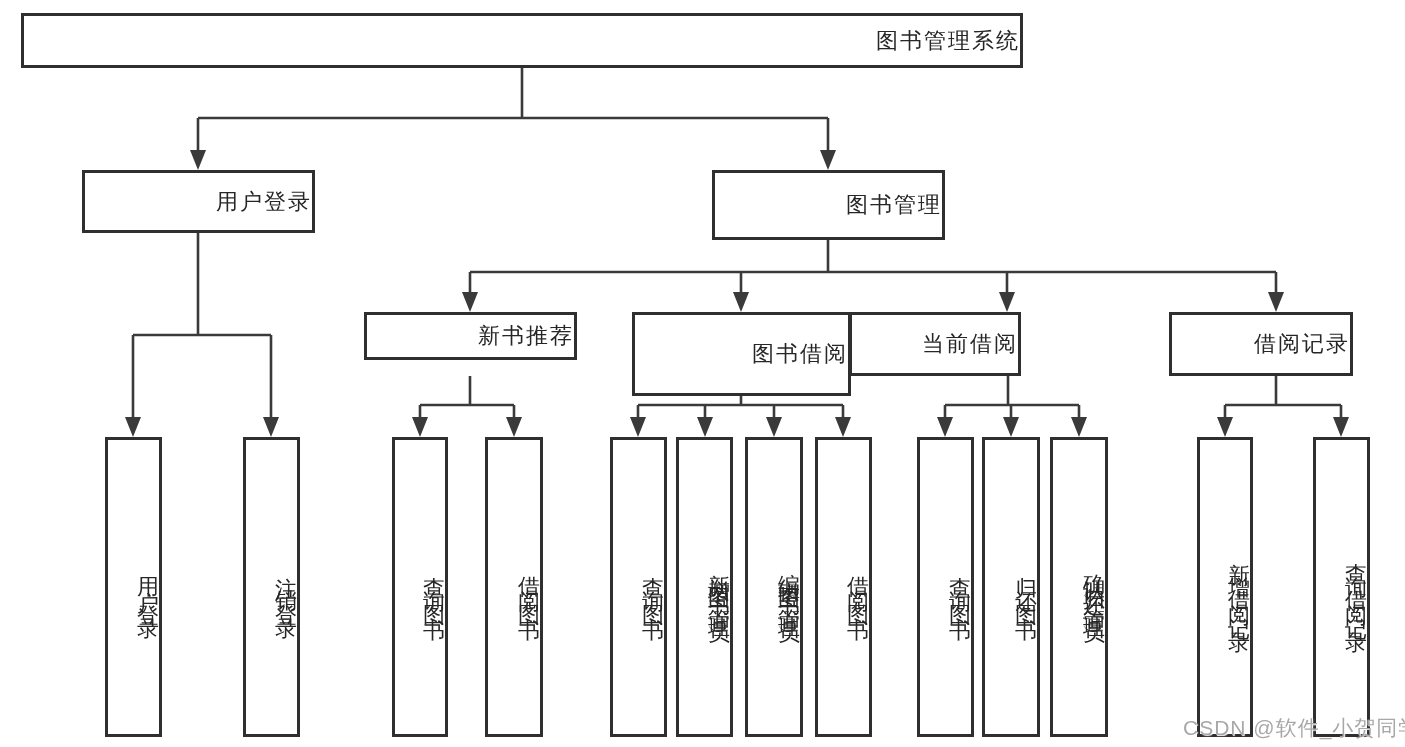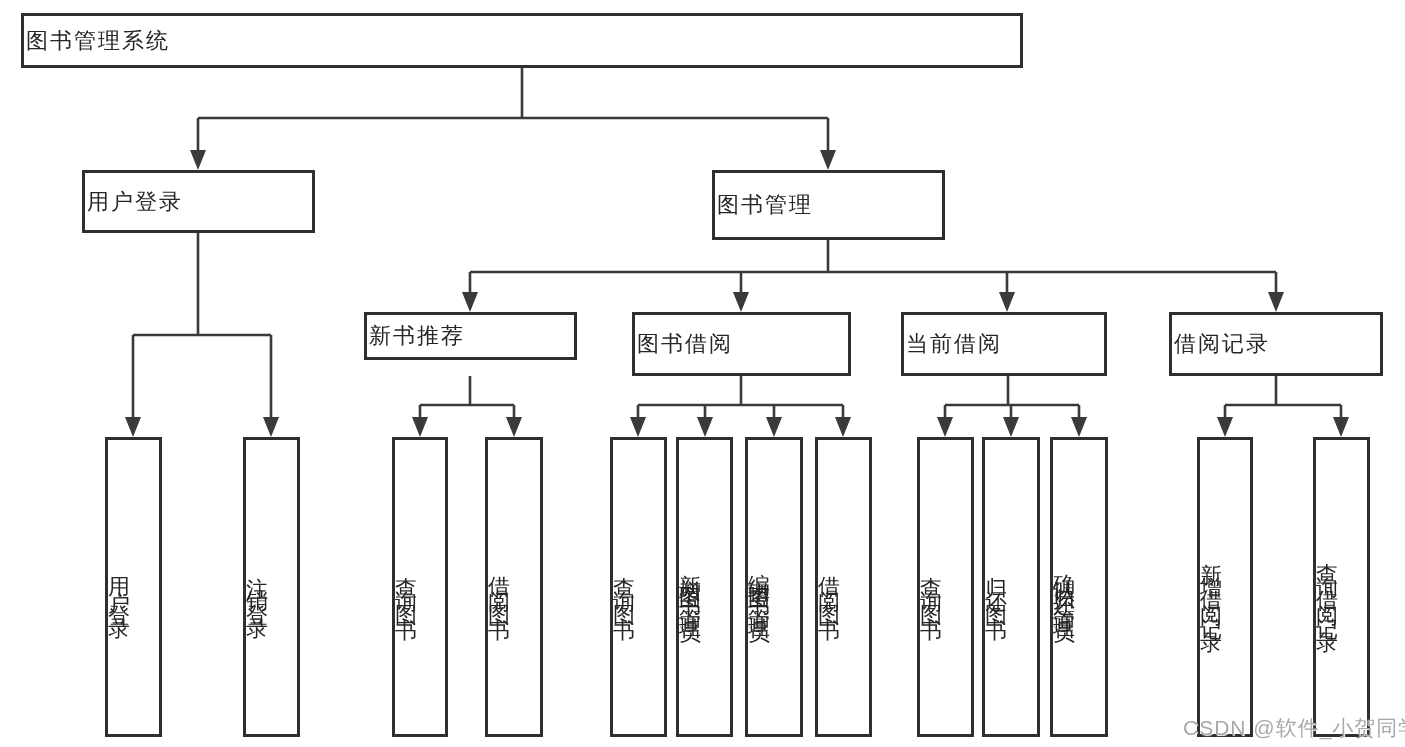--- a/index.html
+++ b/index.html
@@ -15,7 +15,7 @@
     border:3px solid var(--border,#2f2f2f);
     background:#ffffff;
     color:var(--text,#262626);
-    display:flex;align-items:center;justify-content:flex-start;
+    display:flex;align-items:center;justify-content:flex-end;
     font-size:22px;
   }
   .node.h span{letter-spacing:2px;padding-left:2px;white-space:nowrap;}

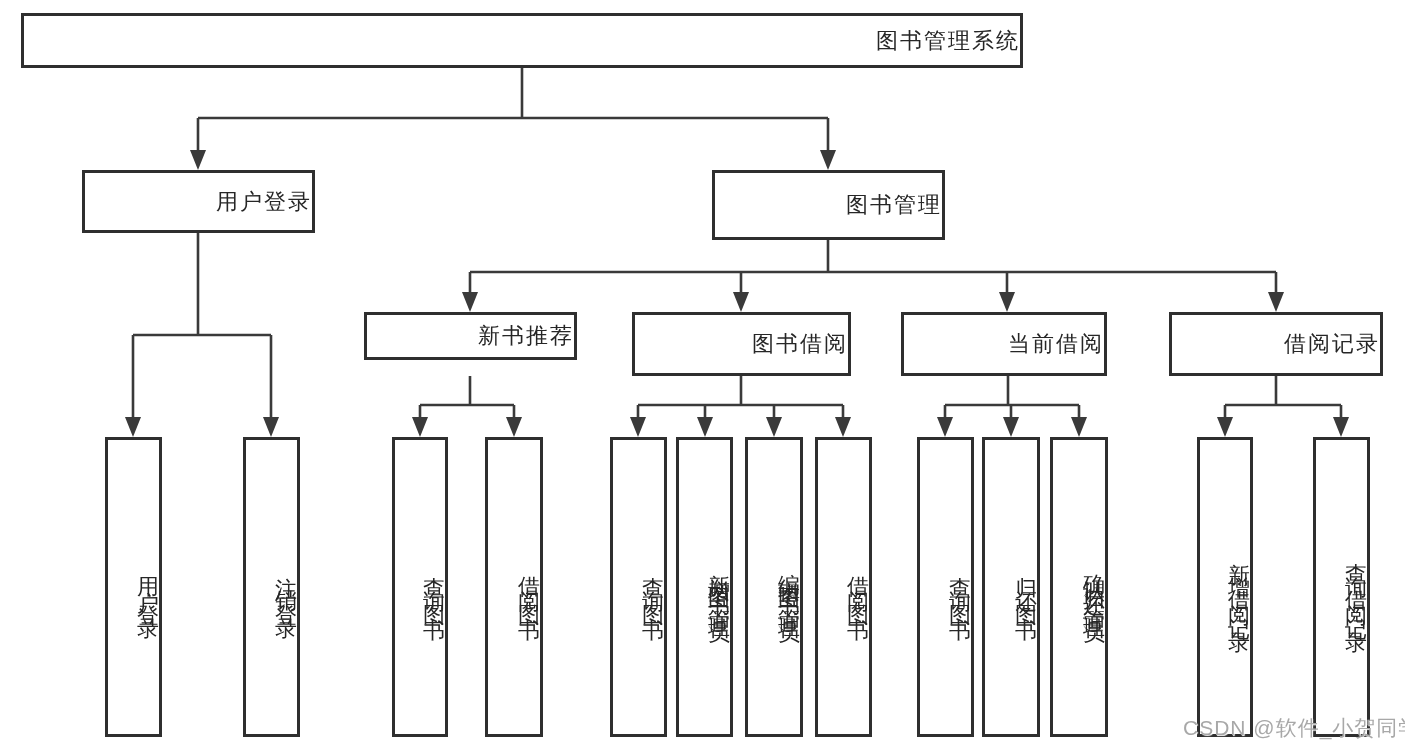--- a/index.html
+++ b/index.html
@@ -82,7 +82,7 @@
 <div class="node h" style="left:364px;top:312px;width:213px;height:48px">
   <span>新书推荐</span>
 </div>
-<div class="node h" style="left:632px;top:312px;width:219px;height:64px">
+<div class="node h" style="left:632px;top:312px;width:219px;height:84px">
   <span>图书借阅</span>
 </div>
 <div class="node h" style="left:901px;top:312px;width:206px;height:64px">

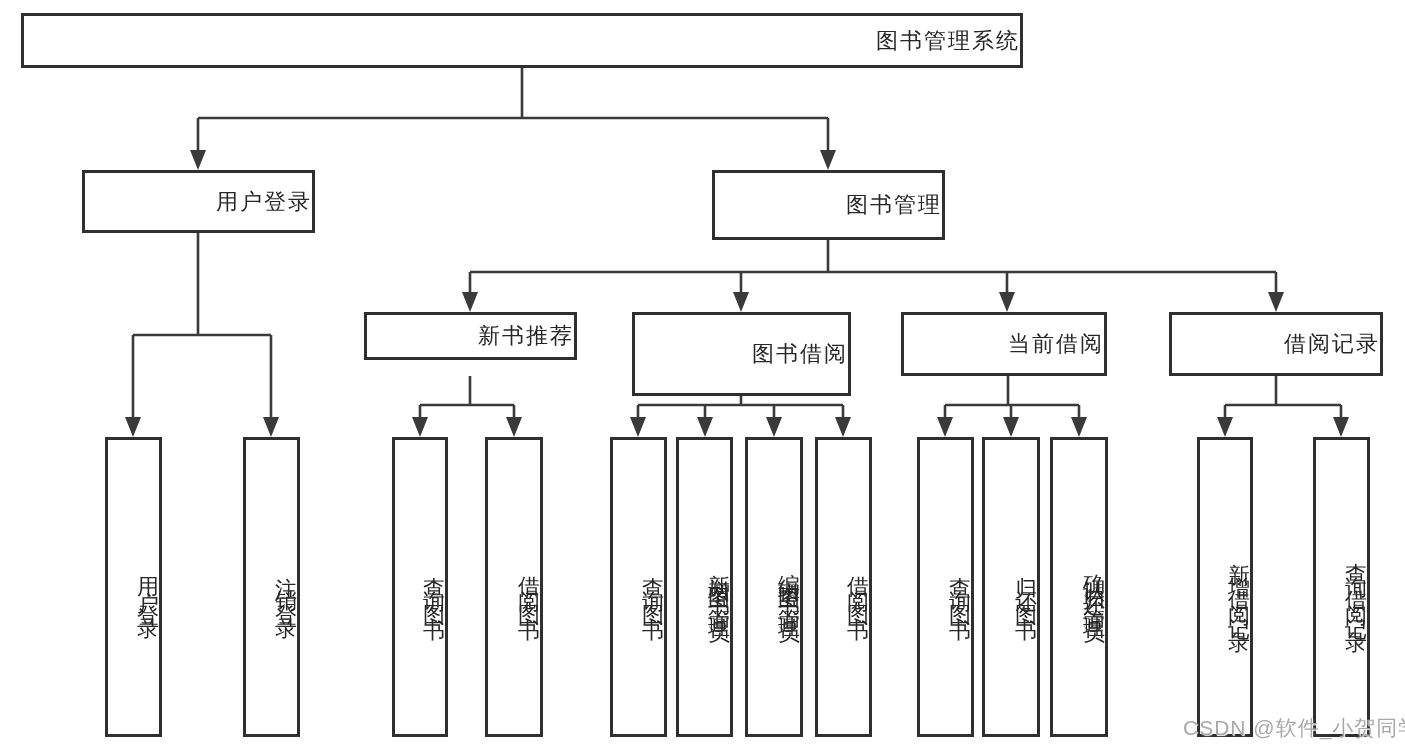--- a/index.html
+++ b/index.html
@@ -85,7 +85,7 @@
 <div class="node h" style="left:632px;top:312px;width:219px;height:84px">
   <span>图书借阅</span>
 </div>
-<div class="node h" style="left:901px;top:312px;width:206px;height:64px">
+<div class="node h" style="left:849px;top:312px;width:172px;height:64px">
   <span>当前借阅</span>
 </div>
 <div class="node h" style="left:1169px;top:312px;width:214px;height:64px">

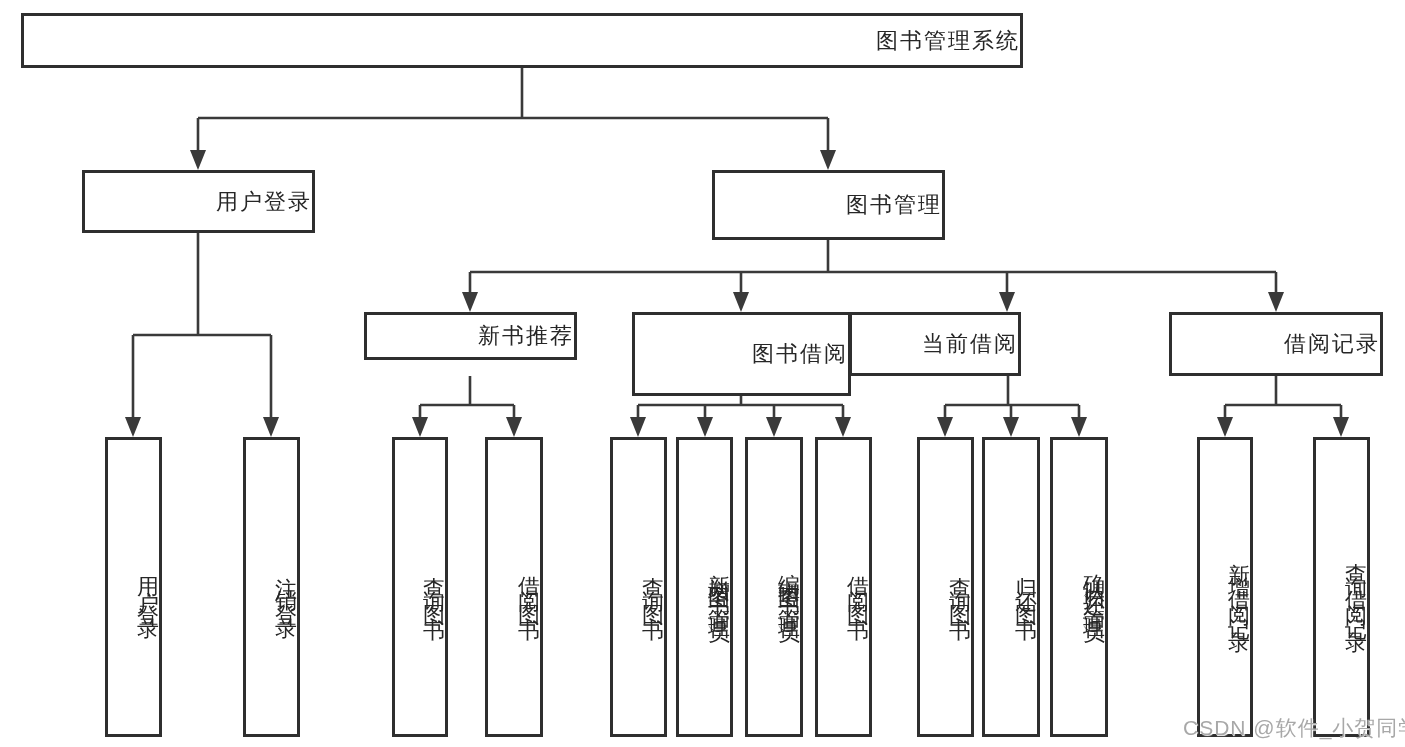--- a/index.html
+++ b/index.html
@@ -88,7 +88,7 @@
 <div class="node h" style="left:849px;top:312px;width:172px;height:64px">
   <span>当前借阅</span>
 </div>
-<div class="node h" style="left:1169px;top:312px;width:214px;height:64px">
+<div class="node h" style="left:1169px;top:312px;width:184px;height:64px">
   <span>借阅记录</span>
 </div>
 

